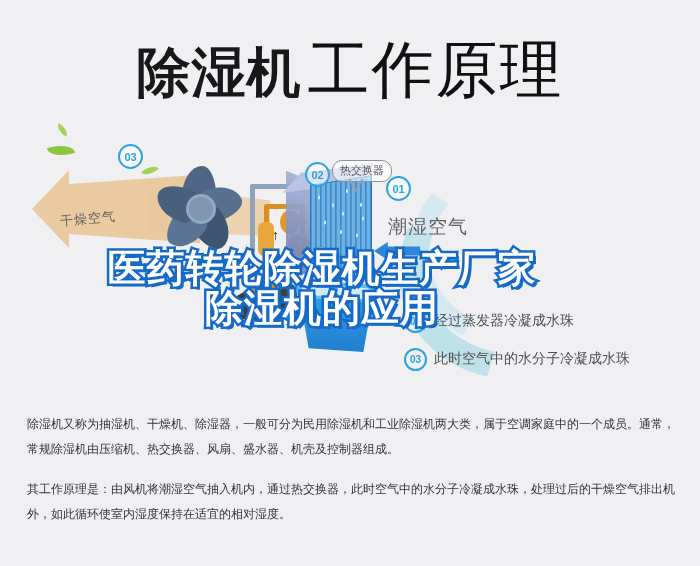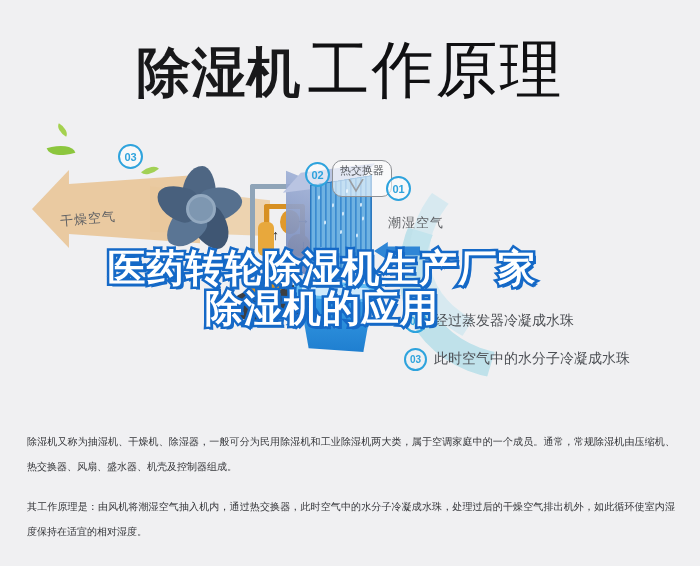--- a/index.html
+++ b/index.html
@@ -93,7 +93,7 @@
   
   .callout{
     position:absolute;left:332px;top:42px;
-    padding:2px 7px 18px 7px;
+    padding:2px 7px 3px 7px;
     border:1.5px solid #8e9196;border-radius:10px;
     font-size:11px;color:#55585d;background:rgba(255,255,255,.6);
     white-space:nowrap;

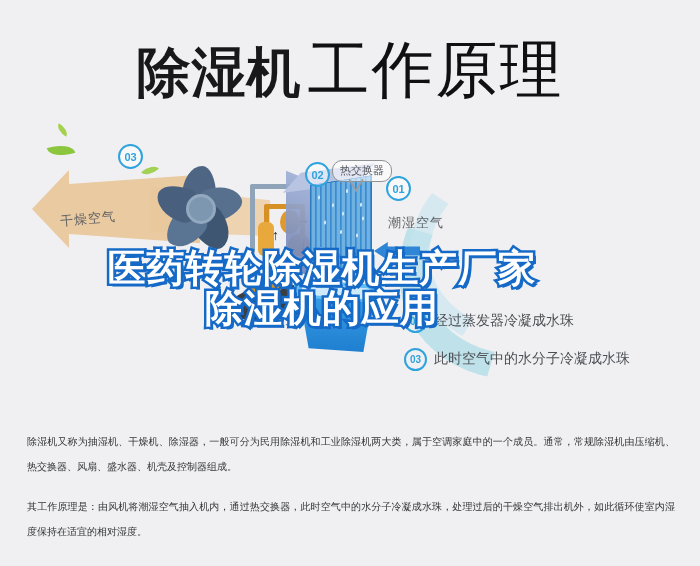--- a/index.html
+++ b/index.html
@@ -159,7 +159,7 @@
     clip-path:polygon(0% 50%, 30% 0%, 30% 25%, 100% 25%, 100% 75%, 30% 75%, 30% 100%);
   }
   .humid-label{
-    position:absolute;left:388px;top:96px;font-size:13px;color:#5d5f63;letter-spacing:1px;
+    position:absolute;left:388px;top:96px;font-size:19px;color:#5d5f63;letter-spacing:1px;
   }
 
   

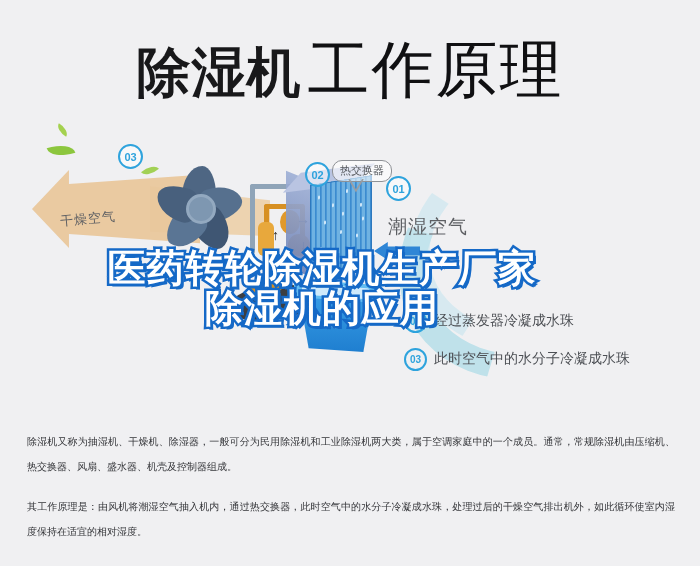--- a/index.html
+++ b/index.html
@@ -219,8 +219,8 @@
 
   
   .body-text{
-    position:absolute;left:27px;top:429px;width:648px;
-    color:#333438;font-size:10px;line-height:25px;
+    position:absolute;left:27px;top:412px;width:648px;
+    color:#333438;font-size:12px;line-height:25px;
     text-align:justify;
   }
   .body-text p{margin:0 0 14px 0;}

